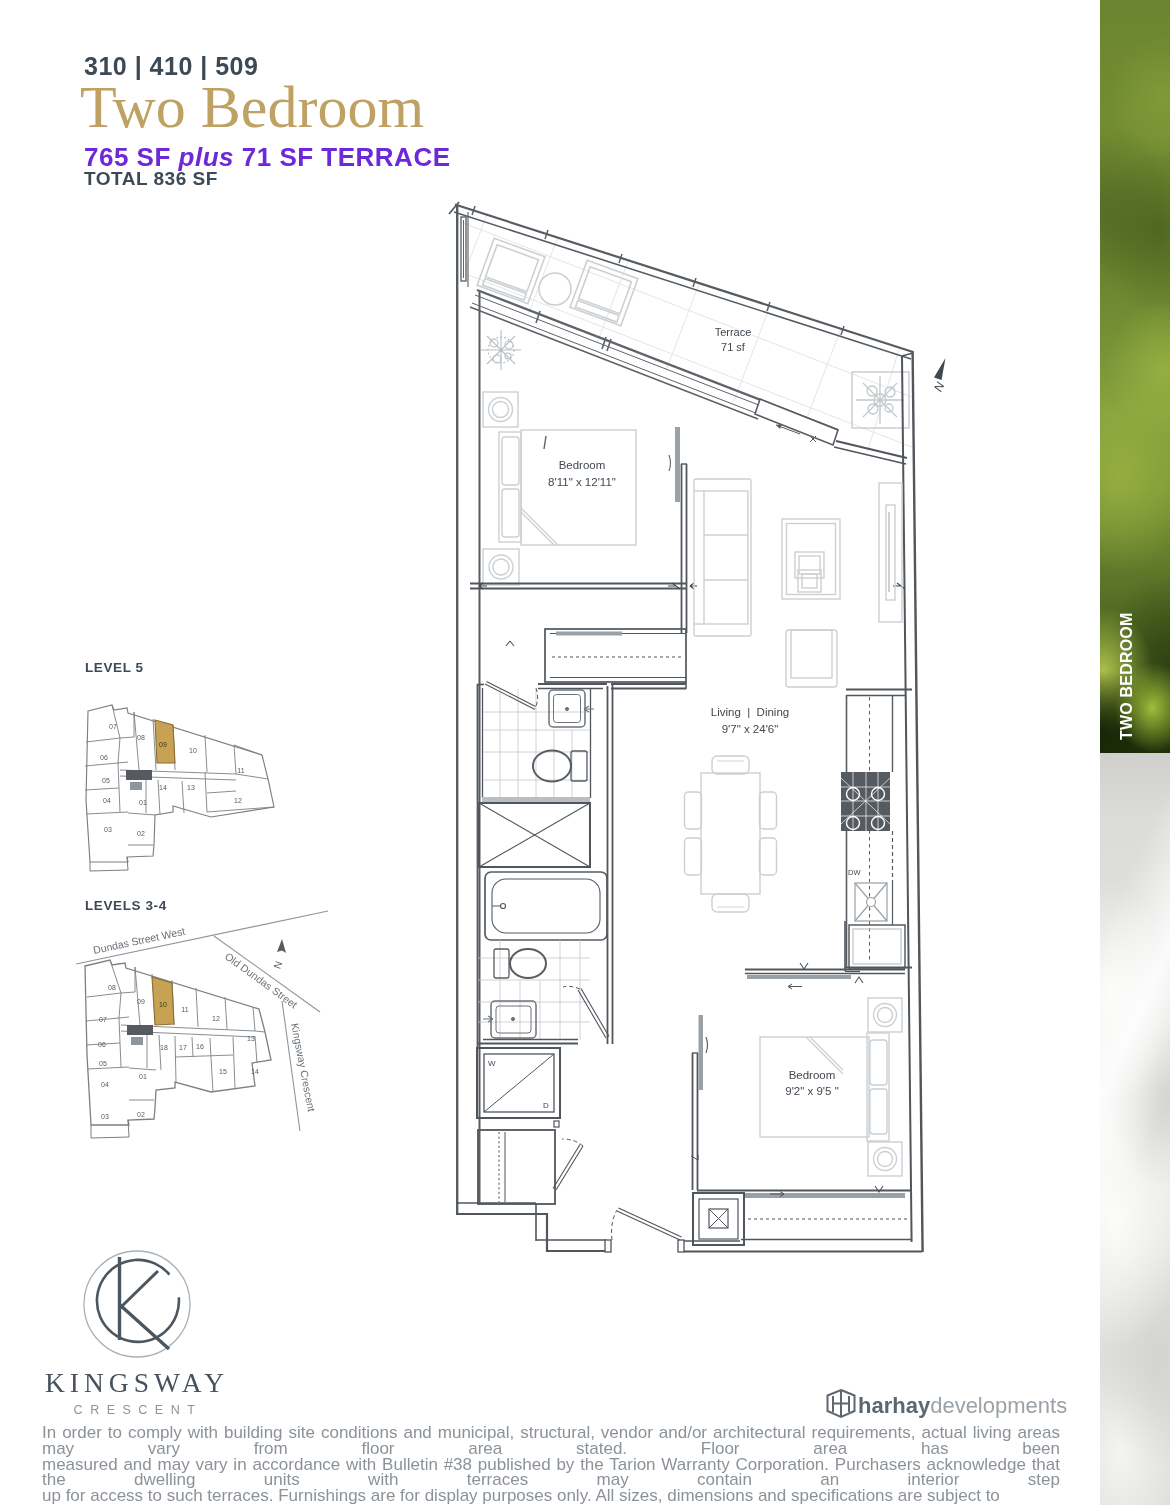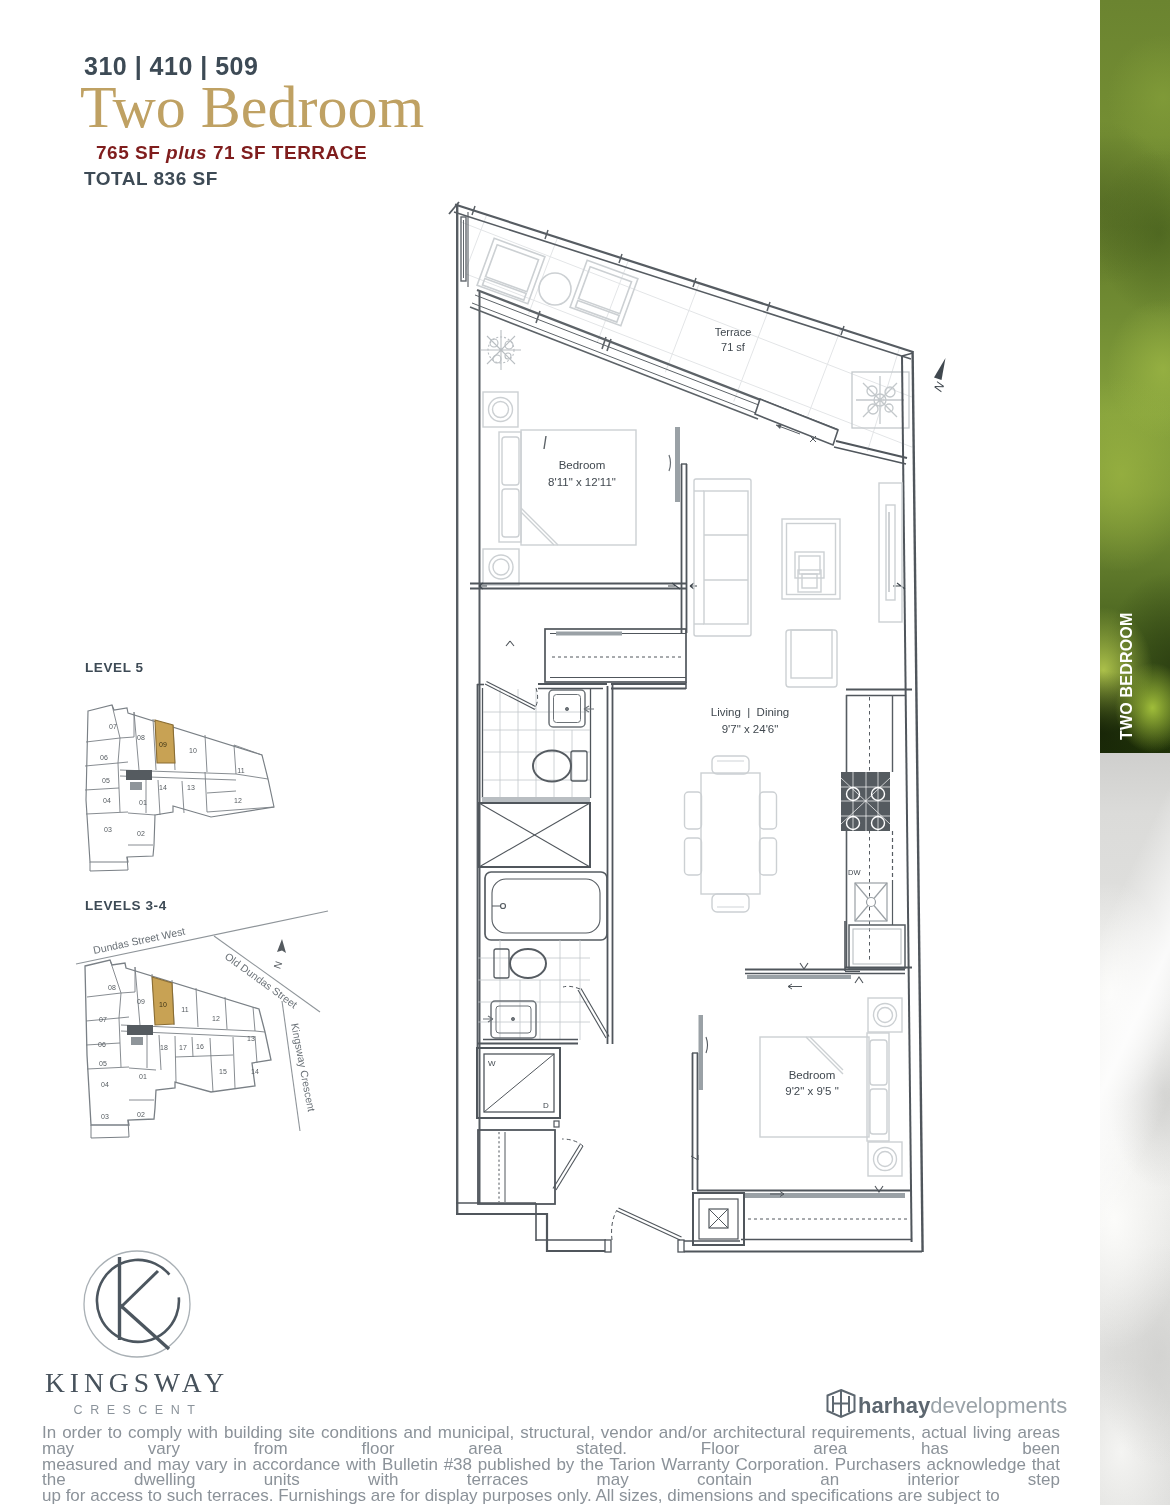--- a/index.html
+++ b/index.html
@@ -7,7 +7,7 @@
 .abs{position:absolute;}
 #units{left:84px;top:52px;font-size:25px;font-weight:bold;letter-spacing:0.5px;word-spacing:0px;color:#3d4a55;}
 #title{left:80px;top:73px;font-family:"Liberation Serif",serif;font-size:60px;color:#bfa163;letter-spacing:0px;}
-#sf1{left:96px;top:142px;font-size:19px;font-weight:bold;color:#7f1d1d;letter-spacing:0.5px;}
+#sf1{left:84px;top:142px;font-size:26px;font-weight:bold;color:#6d28d9;letter-spacing:0.5px;}
 #sf1 i{font-weight:600;}
 #sf2{left:84px;top:168px;font-size:19px;font-weight:bold;color:#3d4a55;letter-spacing:0.5px;}
 #greenstrip{left:1100px;top:0;width:70px;height:753px;background:

